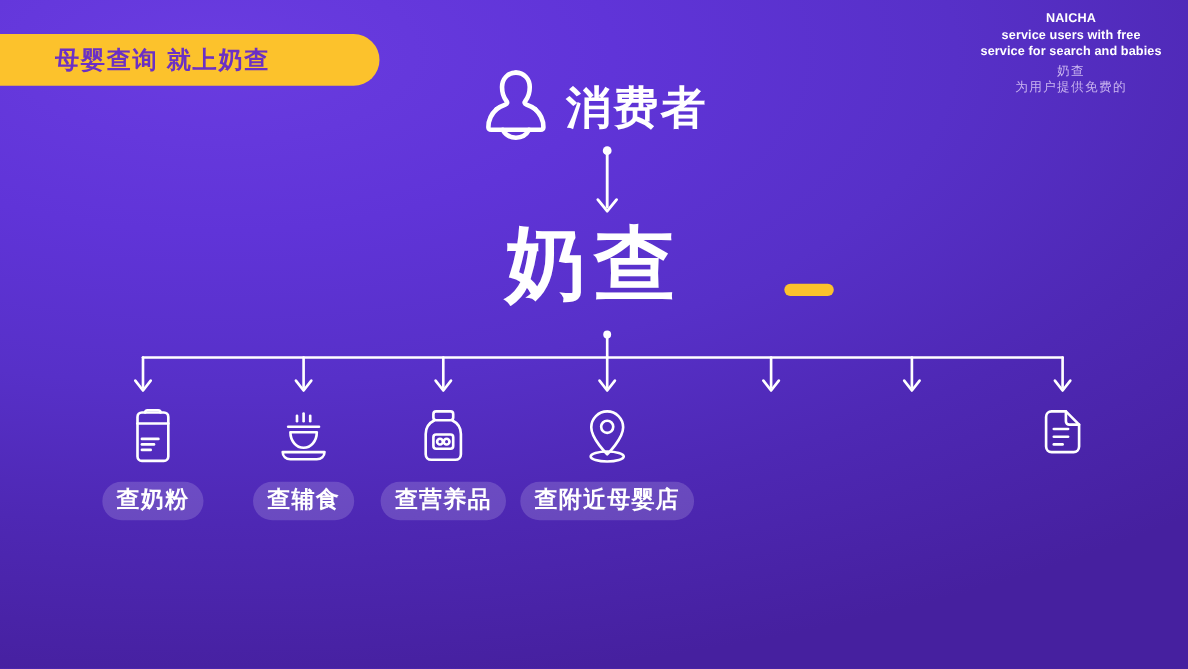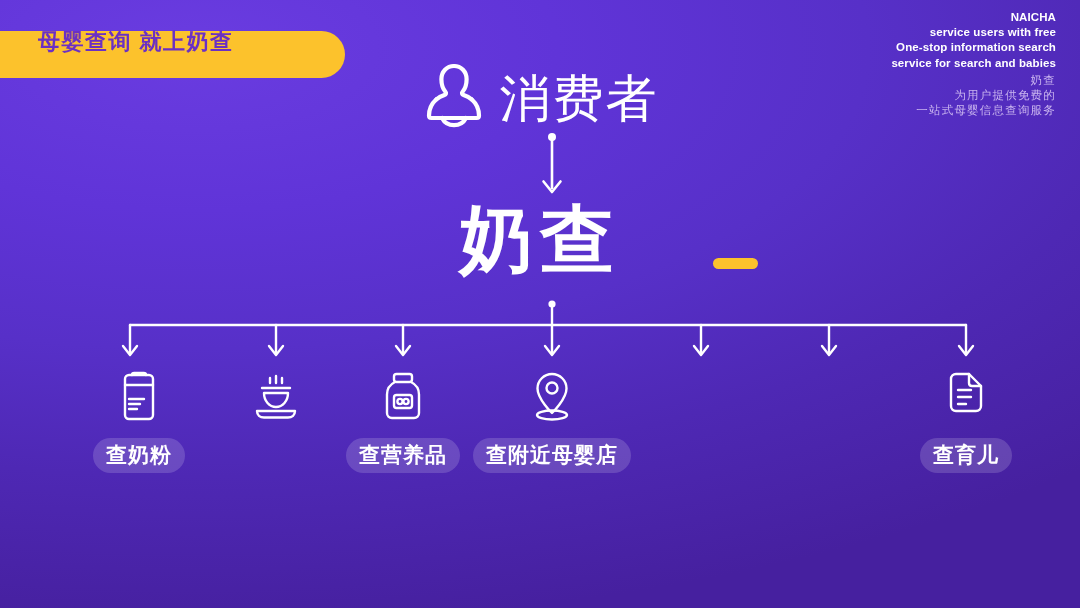--- a/index.html
+++ b/index.html
@@ -39,7 +39,7 @@
   
   #corner {
     position:absolute; right:24px; top:10px;
-    text-align:right;
+    text-align:center;
     line-height:1.32;
     margin-left:46px;
   }

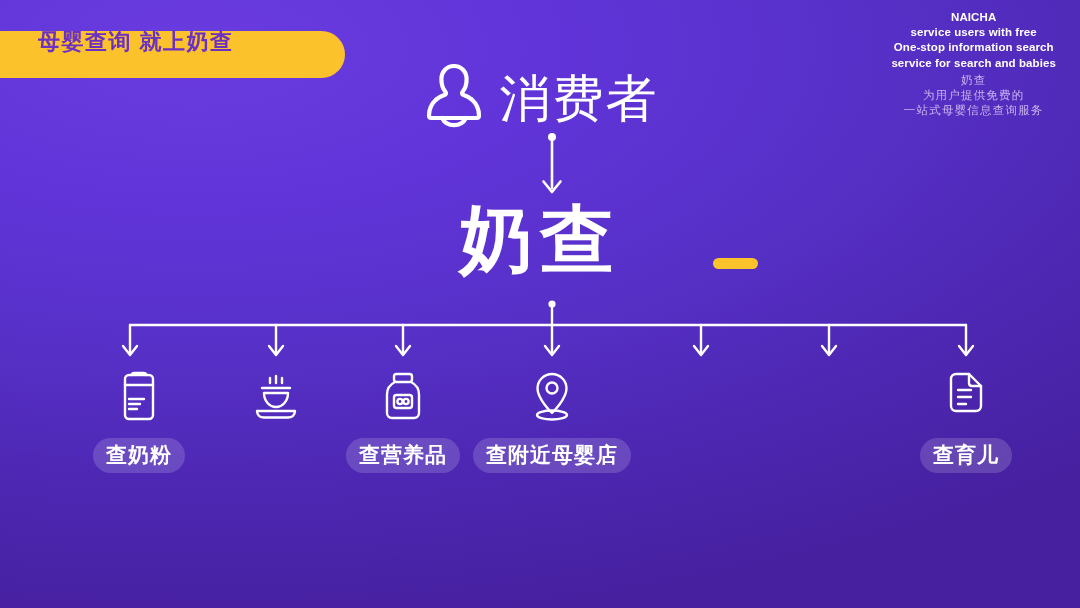--- a/index.html
+++ b/index.html
@@ -24,7 +24,7 @@
     width:345px; height:47px;
     background:#fcc22c;
     border-radius:0 26px 26px 0;
-    display:flex; 
+    display:flex; align-items:center;padding-left:12px;
   }
   #badge .txt {
     color:#6b30c4;

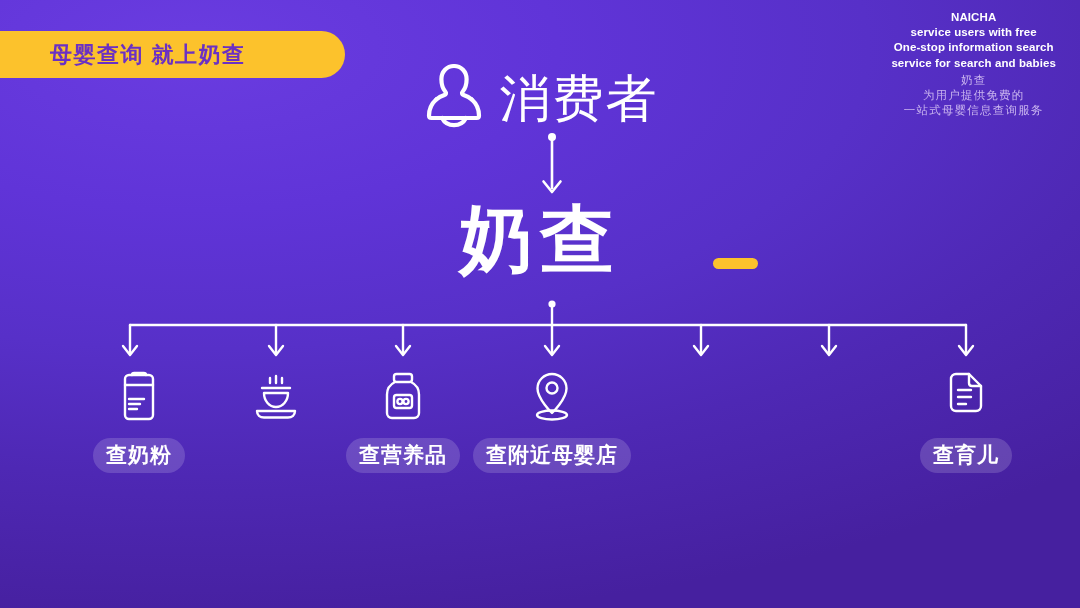--- a/index.html
+++ b/index.html
@@ -138,7 +138,6 @@
   <div id="corner">
     <div class="en">NAICHA</div>
     <div class="en">service users with free</div>
-    <div class="en">One-stop information search</div>
     <div class="en">service for search and babies</div>
     <div class="cn first">奶查</div>
     <div class="cn">为用户提供免费的</div>

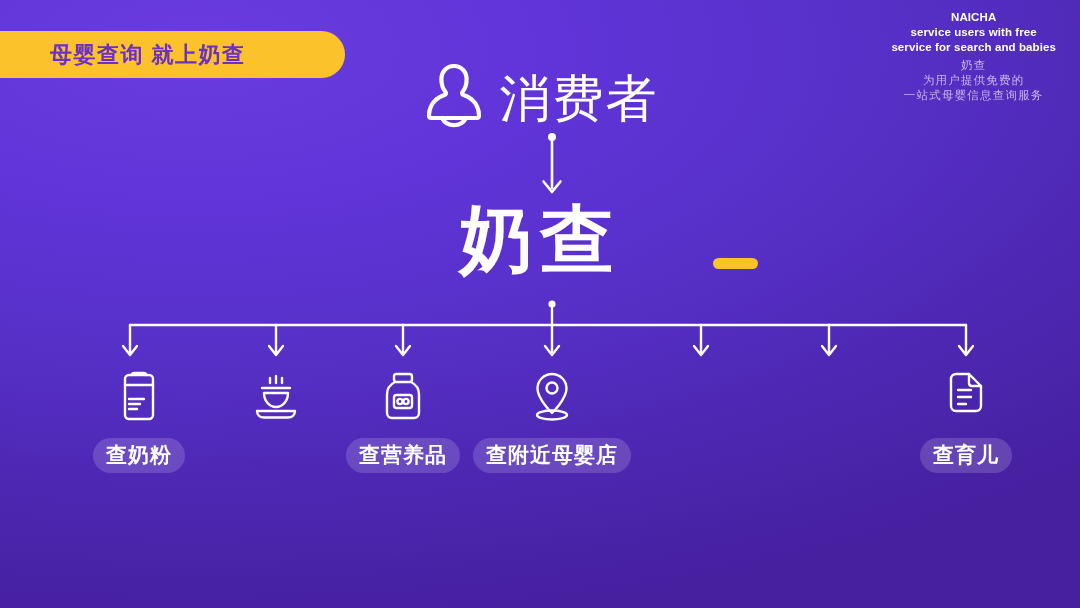--- a/index.html
+++ b/index.html
@@ -66,8 +66,8 @@
   }
   #consumer .label {
     color:#ffffff;
-    font-size:51px;
-    font-weight:normal;
+    font-size:41px;
+    font-weight:bold;
     letter-spacing:2px;
     line-height:1;
   }

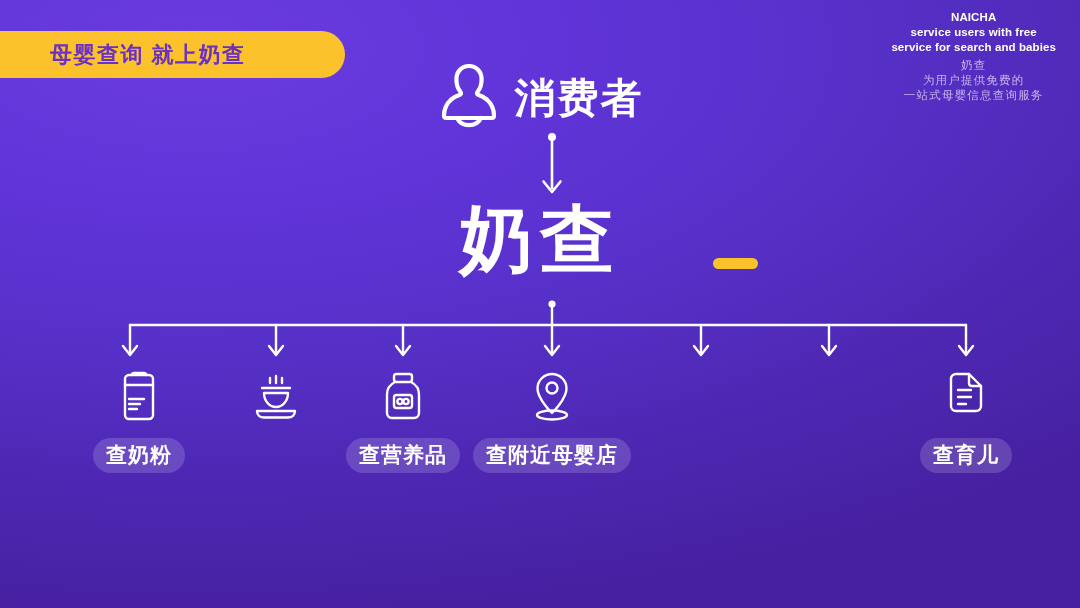--- a/index.html
+++ b/index.html
@@ -141,7 +141,6 @@
     <div class="en">service for search and babies</div>
     <div class="cn first">奶查</div>
     <div class="cn">为用户提供免费的</div>
-    <div class="cn">一站式母婴信息查询服务</div>
   </div>
 
   <div id="consumer">

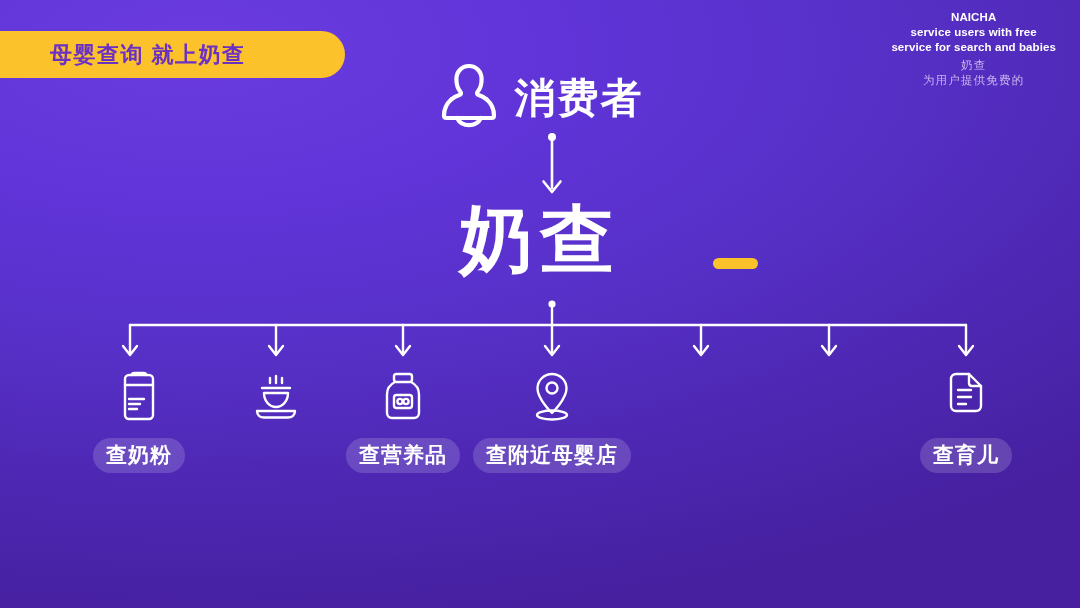--- a/index.html
+++ b/index.html
@@ -217,6 +217,7 @@
           <path d="M6 40h38c0 4-3 6.5-7 6.5H13c-4 0-7-2.5-7-6.5z"></path>
         </svg>
       </div>
+      <div class="pill">查辅食</div>
     </div>
 
     <div class="item" style="left:403px">

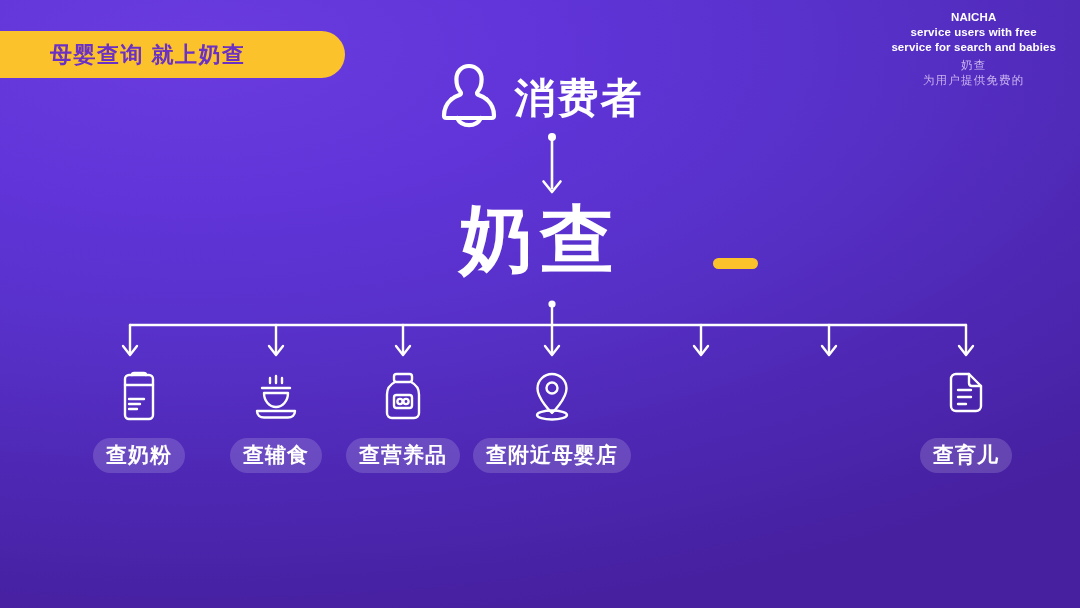--- a/index.html
+++ b/index.html
@@ -256,7 +256,6 @@
             <path d="M15 33h8"></path>
         </svg>
       </div>
-      <div class="pill">查育儿</div>
     </div>
 
   </div>

